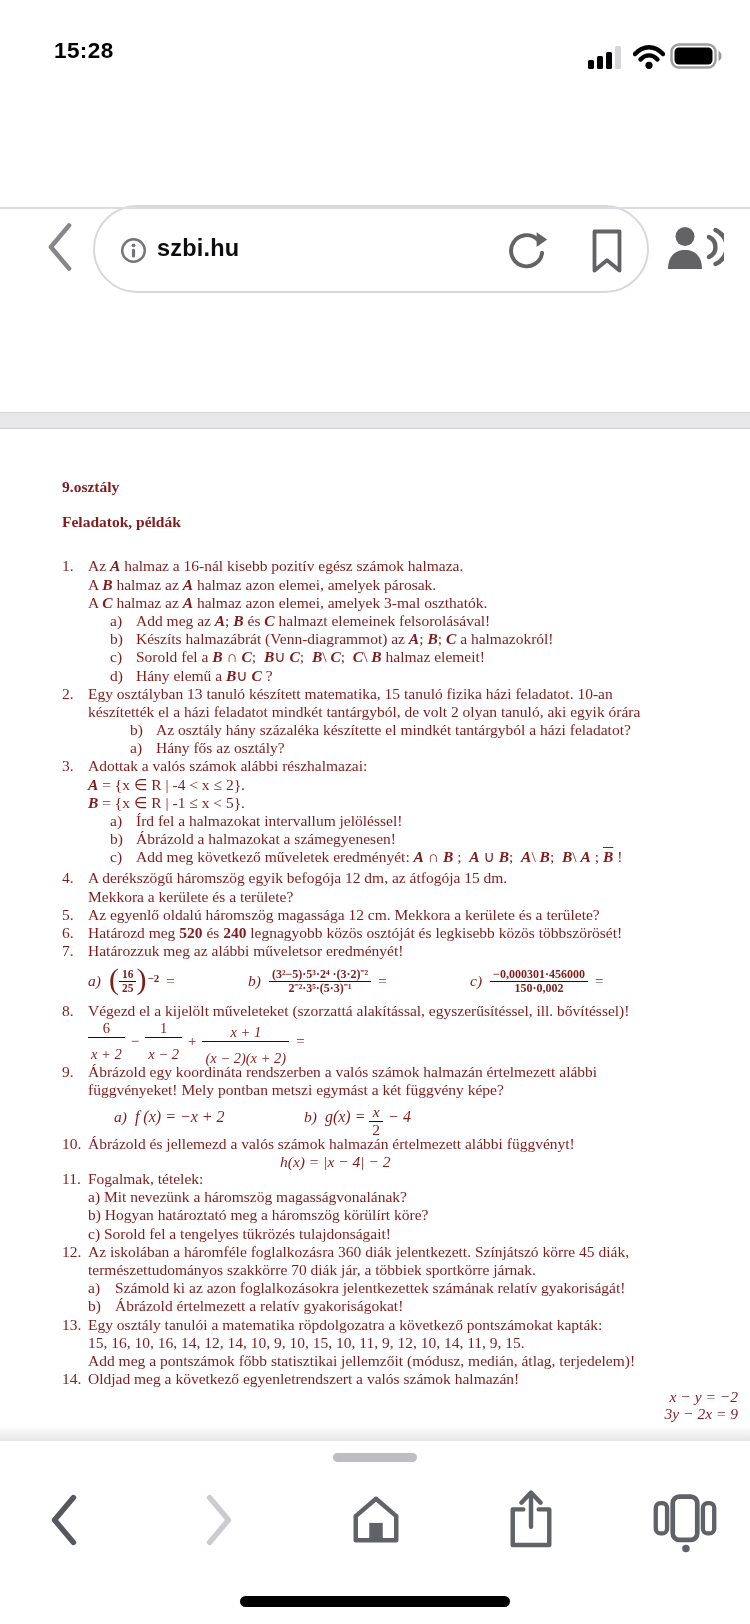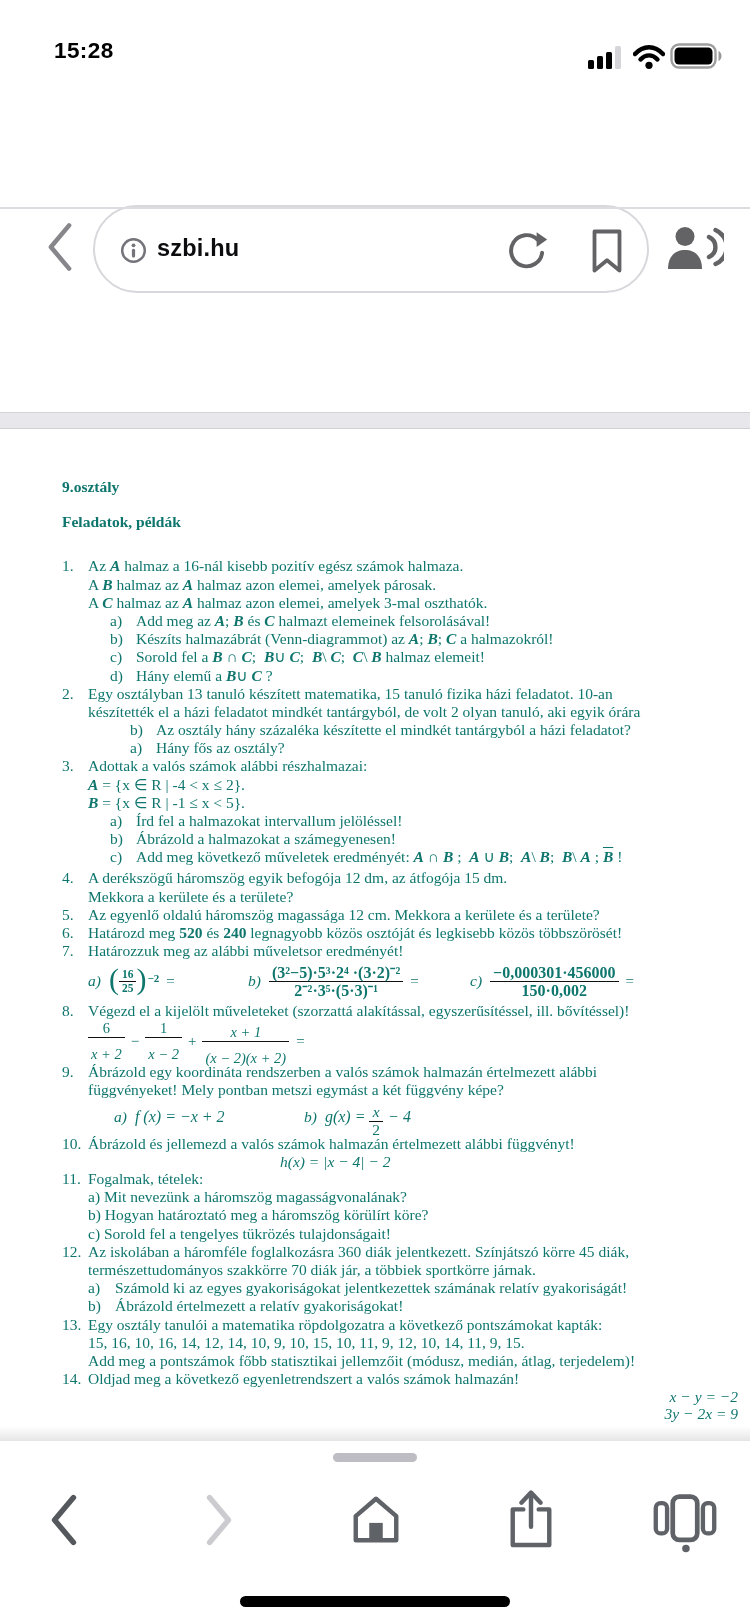--- a/index.html
+++ b/index.html
@@ -32,7 +32,7 @@
 
   
   .document{position:absolute;top:429px;left:62px;width:676px;height:1012px;overflow:hidden;
-            font-family:"Liberation Serif",serif;font-size:15.5px;line-height:18.2px;color:#0f766e;}
+            font-family:"Liberation Serif",serif;font-size:15.5px;line-height:18.2px;color:#7f1d1d;}
   .doc-title{font-weight:700;margin-top:49px;}
   .doc-sub{font-weight:700;margin-top:17px;margin-bottom:26px;}
   .ln{position:relative;white-space:pre;height:18.2px;}

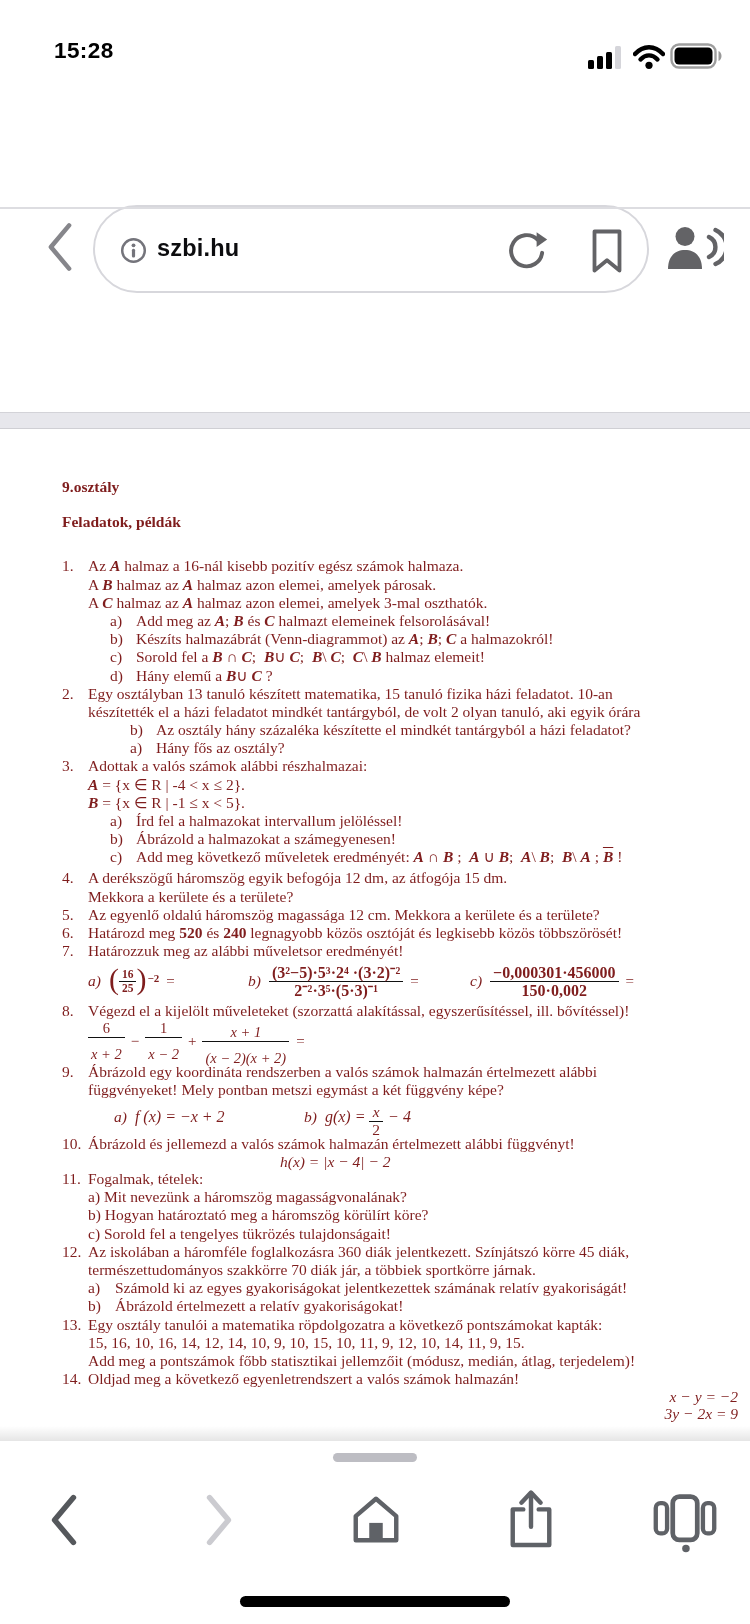--- a/index.html
+++ b/index.html
@@ -61,7 +61,7 @@
   .mlab{font-style:italic;font-size:15.5px;margin-right:8px;}
   .meq{font-size:15px;margin-left:7px;}
   .f11 .ft,.f11 .fb{font-size:11.5px;font-weight:600;}
-  .f12 .ft,.f12 .fb{font-size:16px;font-weight:600;font-family:Liberation Serif, serif;}
+  .f12 .ft,.f12 .fb{font-size:12px;font-weight:600;font-family:Liberation Serif, serif;}
   .bigp{font-size:30px;font-weight:300;vertical-align:middle;position:relative;top:-2px;}
   .expsup{font-size:11px;font-weight:700;vertical-align:top;position:relative;top:-3px;margin-left:1px;}
   .m8{height:38px;margin:2px 0 2px;display:flex;align-items:center;padding-left:26px;font-size:14.5px;}

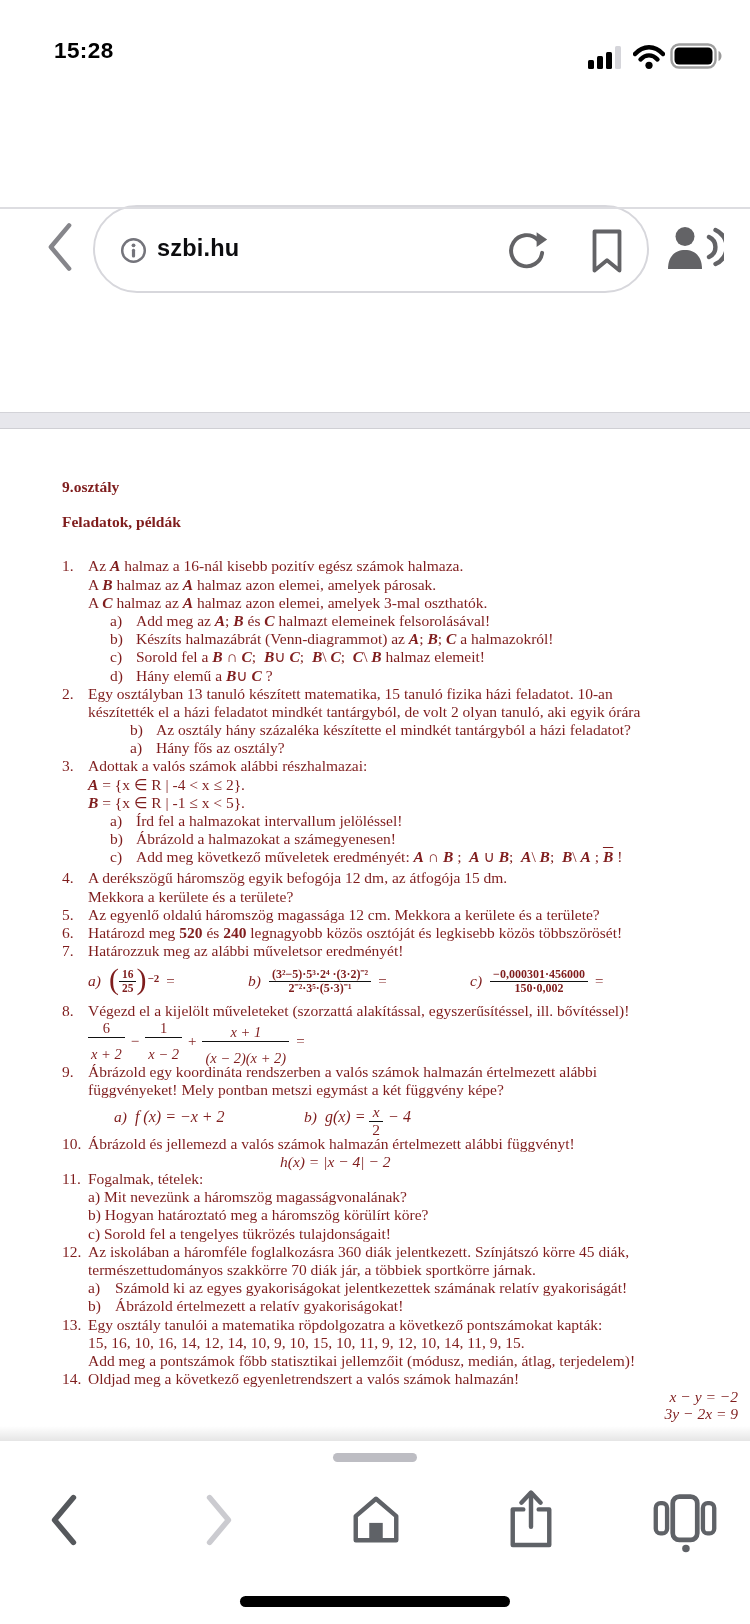--- a/index.html
+++ b/index.html
@@ -286,7 +286,7 @@
   <div>
     <div class="ln i0"><span class="num">12.</span><span>Az iskolában a háromféle foglalkozásra 360 diák jelentkezett. Színjátszó körre 45 diák,</span></div>
     <div class="ln cont">természettudományos szakkörre 70 diák jár, a többiek sportkörre járnak.</div>
-    <div class="ln s0"><span class="lab">a)</span><span>Számold ki az egyes gyakoriságokat jelentkezettek számának relatív gyakoriságát!</span></div>
+    <div class="ln s0"><span class="lab">a)</span><span>Számold ki az azon foglalkozásokra jelentkezettek számának relatív gyakoriságát!</span></div>
     <div class="ln s0"><span class="lab">b)</span><span>Ábrázold értelmezett a relatív gyakoriságokat!</span></div>
   </div>
 

